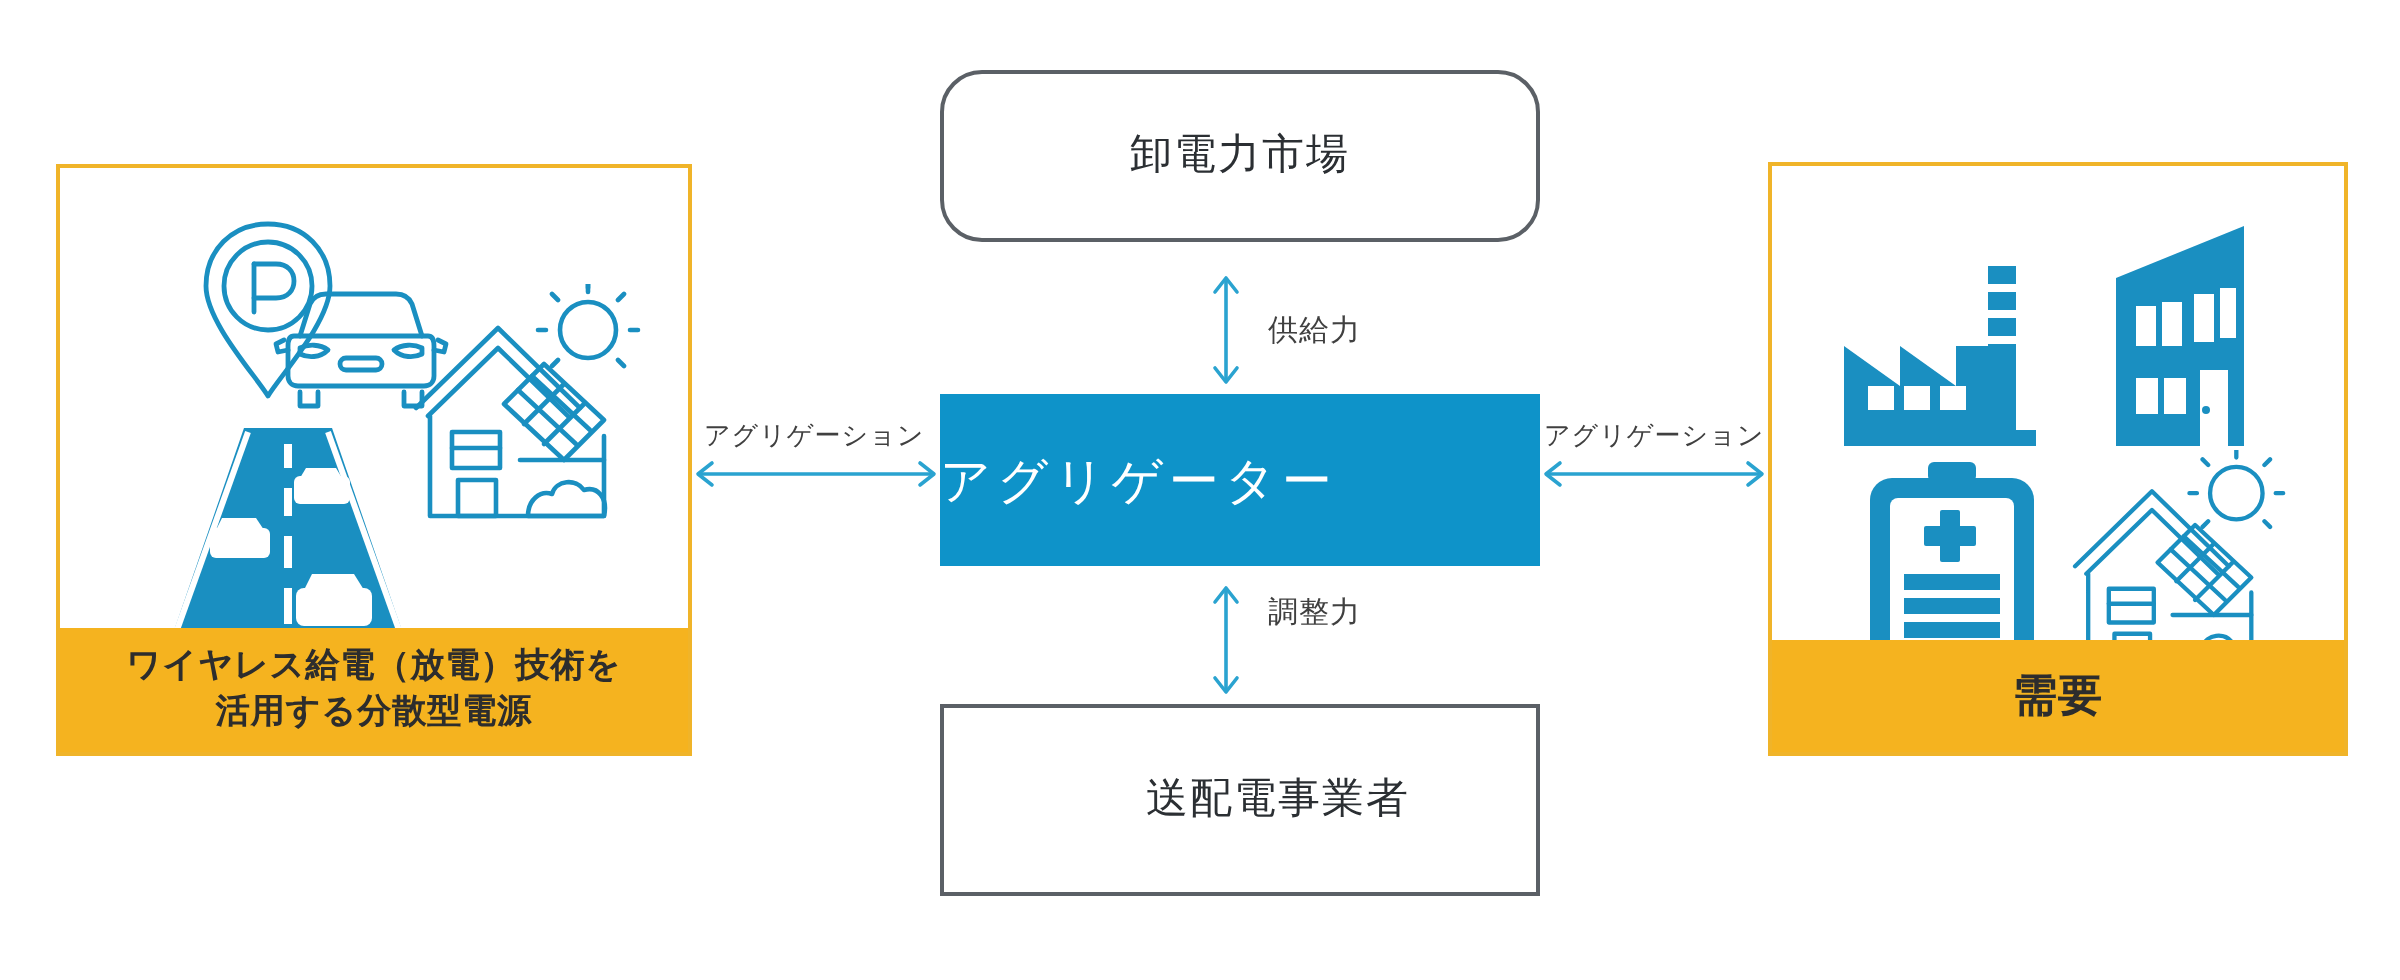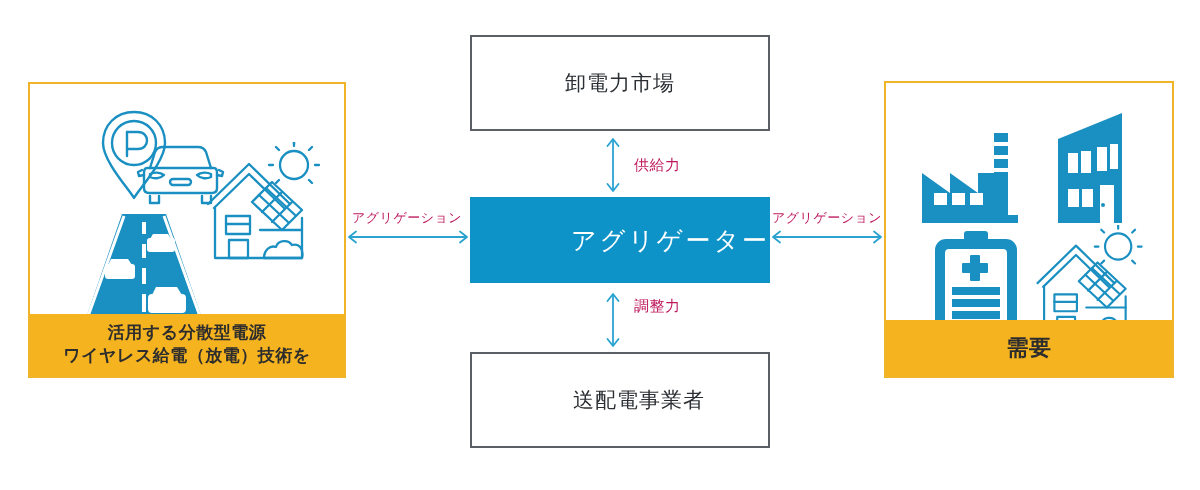--- a/index.html
+++ b/index.html
@@ -256,7 +256,7 @@
     </div>
   </div>
 
-  <div class="panel plain-box" style="left:470px;top:35px;width:300px;height:96px;">
+  <div class="panel plain-box" style="left:470px;top:35px;width:300px;height:86px;border-radius:21px;">
     <div>
       <div>卸電力市場</div>
     </div>

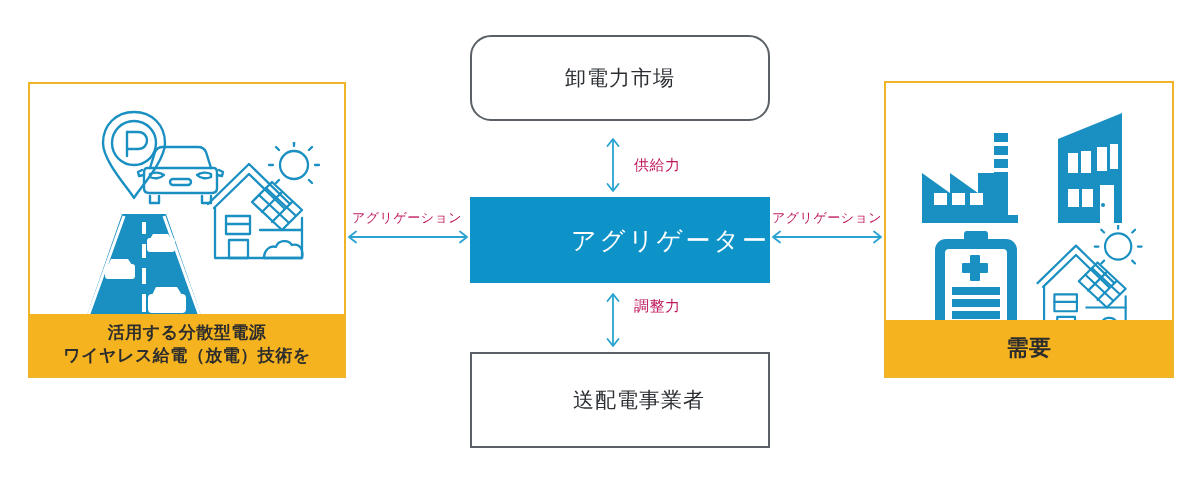--- a/index.html
+++ b/index.html
@@ -72,7 +72,7 @@
   .conn-label{
     position:absolute;
     font-size:13px;
-    color:#be185d;
+    color:#404040;
     white-space:nowrap;
     letter-spacing:.5px;
   }

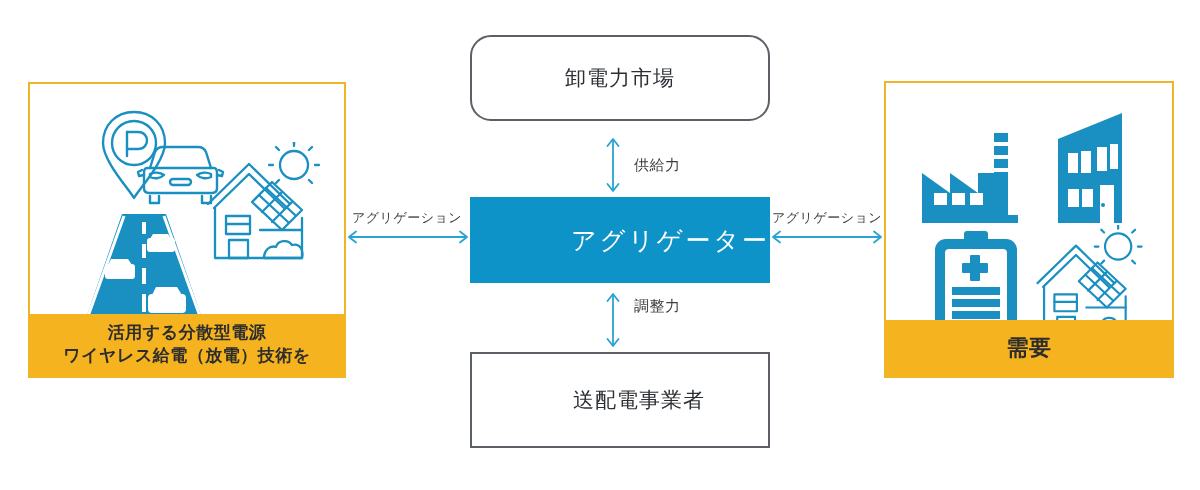--- a/index.html
+++ b/index.html
@@ -60,7 +60,7 @@
     background:#0e93c9;
     display:flex;
     align-items:center;
-    justify-content:flex-end;
+    justify-content:flex-start;
     color:#ffffff;
     font-size:25px;
     letter-spacing:3px;

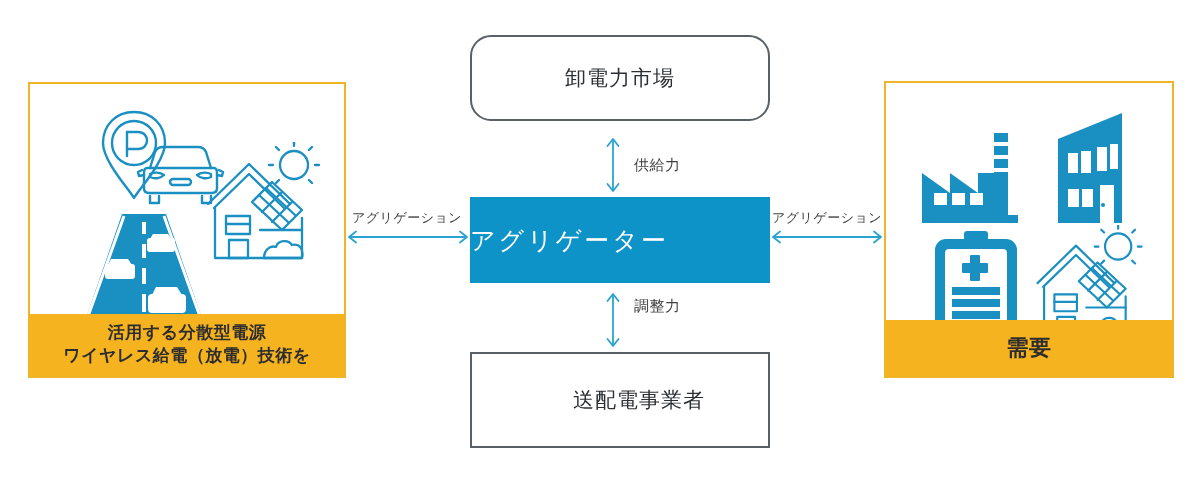--- a/index.html
+++ b/index.html
@@ -169,8 +169,8 @@
 
     <div class="edge-caption" style="height:62px;font-size:17px;">
       <div>
+        <div>ワイヤレス給電（放電）技術を</div>
         <div>活用する分散型電源</div>
-        <div>ワイヤレス給電（放電）技術を</div>
       </div>
     </div>
   </div>

